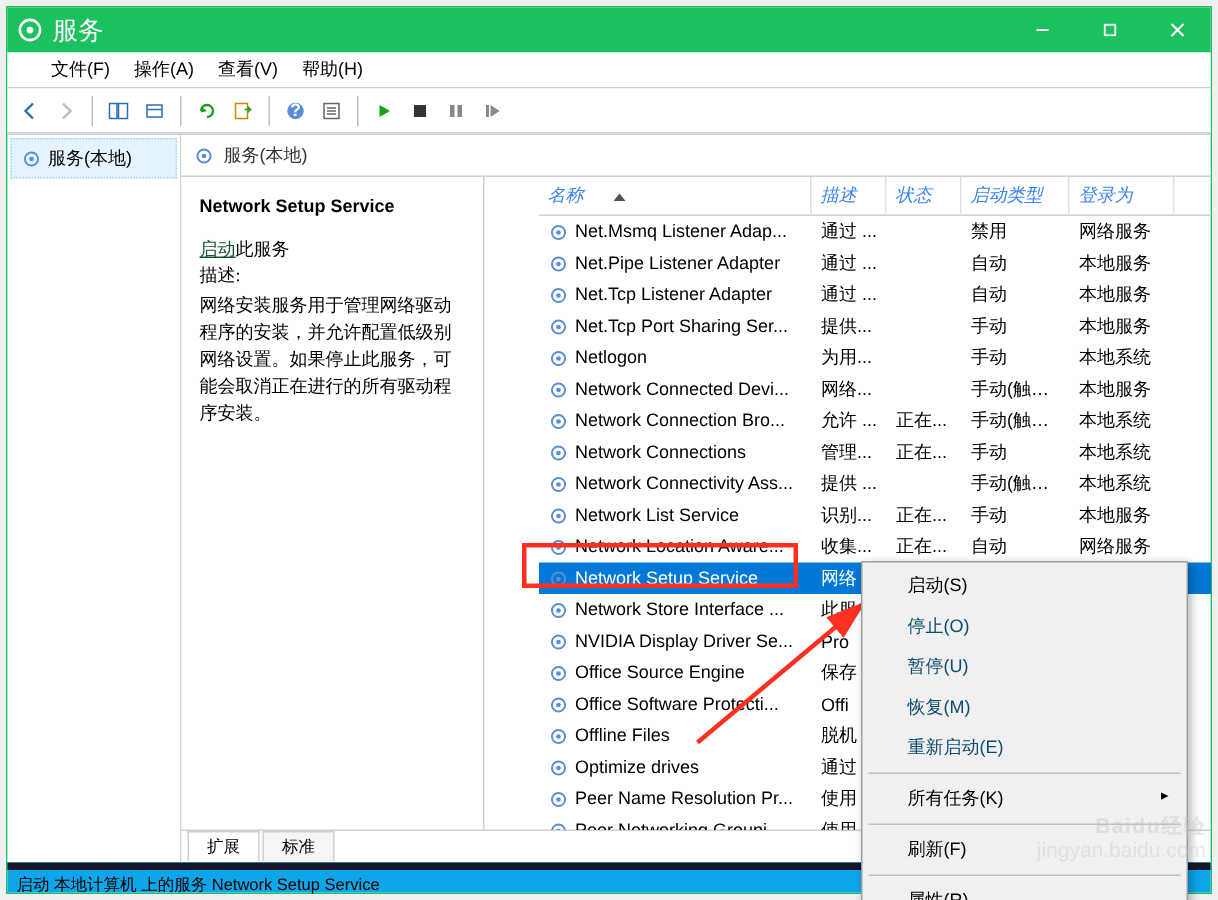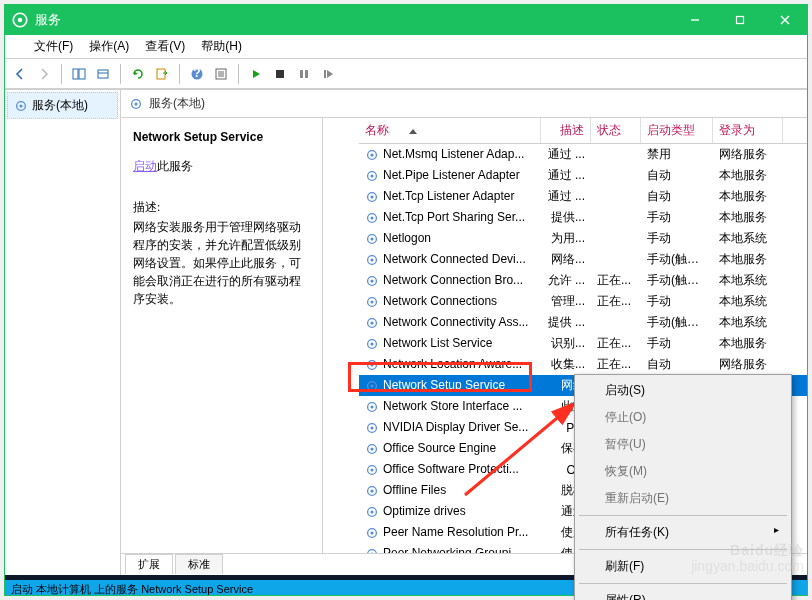--- a/index.html
+++ b/index.html
@@ -9,7 +9,7 @@
 
 .titlebar { height: 30px; background: #1bc15e; display: flex; align-items: center; color: #fff; }
 .titlebar .icon { width: 18px; height: 18px; margin: 0 6px; }
-.titlebar .title { flex: 1; font-size: 13px; }
+.titlebar .title { flex: 1; font-size: 17px; }
 .titlebar .btn { width: 45px; height: 30px; display: flex; align-items: center; justify-content: center; cursor: pointer; }
 
 .menubar { height: 24px; background: #fff; border-bottom: 1px solid #d0d0d0; display: flex; align-items: center; padding: 0 21px; }

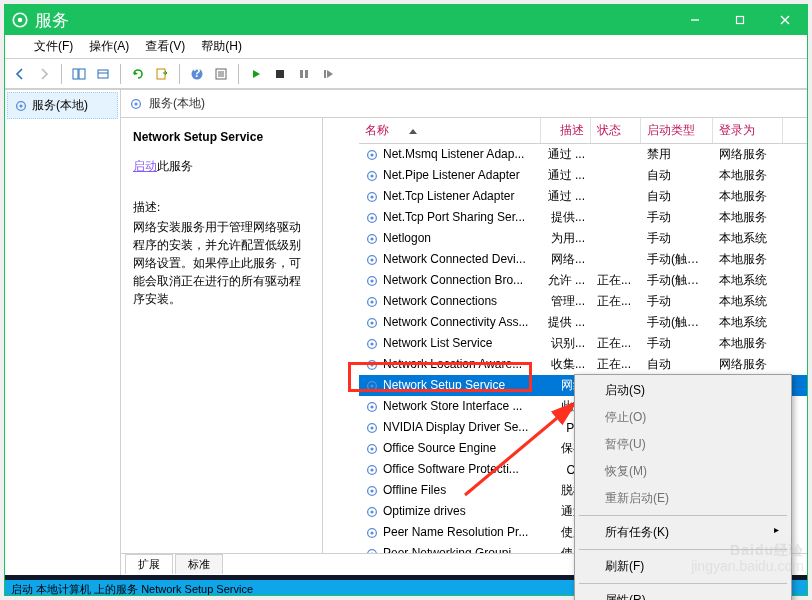--- a/index.html
+++ b/index.html
@@ -36,7 +36,7 @@
 
 .listpane { flex: 1; display: flex; flex-direction: column; overflow: hidden; }
 .cols { display: flex; border-bottom: 1px solid #d0d0d0; background: #fff; }
-.cols .col { padding: 4px 6px; border-right: 1px solid #e0e0e0; font-weight: normal; color: #be185d; cursor: pointer; }
+.cols .col { padding: 4px 6px; border-right: 1px solid #e0e0e0; font-weight: normal; color: #3b82f6; cursor: pointer; font-style: italic; }
 .cols .col.sort::after { content: ""; display: inline-block; margin-left: 20px; border-left: 4px solid transparent; border-right: 4px solid transparent; border-bottom: 5px solid #555; }
 
 .rows { flex: 1; overflow-y: auto; }

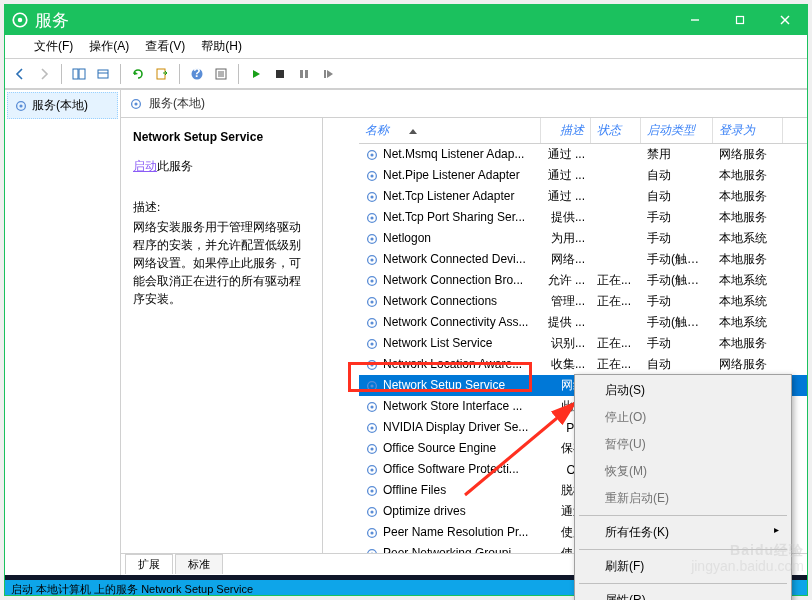--- a/index.html
+++ b/index.html
@@ -68,7 +68,7 @@
 .watermark-sub { position: absolute; right: 8px; bottom: 26px; color: rgba(200,200,200,0.4); font-size: 14px; pointer-events: none; z-index: 200; margin-top: 35px; }
 
 .c-name { width: 182px; }
-.c-desc { width: 50px; text-align: right; }
+.c-desc { width: 50px; }
 .c-stat { width: 50px; }
 .c-type { width: 72px; }
 .c-logon { width: 70px; }

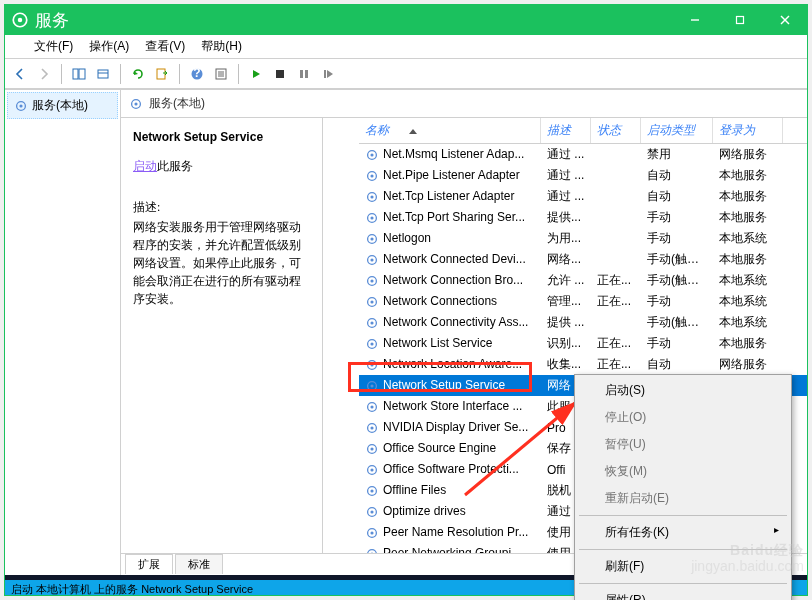--- a/index.html
+++ b/index.html
@@ -30,7 +30,7 @@
 .rightbody { flex: 1; display: flex; overflow: hidden; gap: 36px; }
 .descpane { width: 202px; border-right: 1px solid #d0d0d0; padding: 12px; overflow: hidden; }
 .descpane h3 { font-size: 12px; font-weight: bold; margin-bottom: 14px; }
-.descpane .link { color: #8b5cf6; text-decoration: underline; cursor: pointer; margin-top: 48px; }
+.descpane .link { color: #14532d; text-decoration: underline; cursor: pointer; margin-top: 48px; }
 .descpane .desc-label { margin-top: 24px; margin-bottom: 2px; font-family: Liberation Serif, serif; }
 .descpane .desc-text { line-height: 1.5; }
 

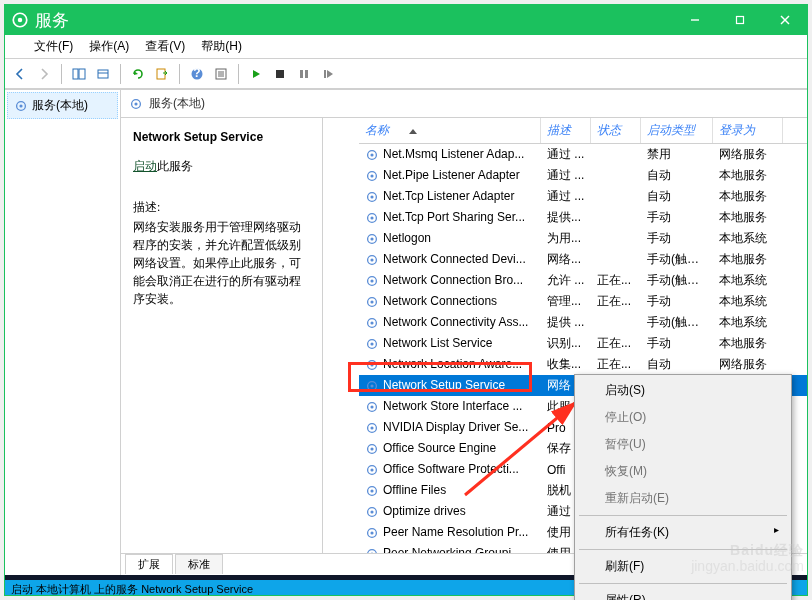--- a/index.html
+++ b/index.html
@@ -31,7 +31,7 @@
 .descpane { width: 202px; border-right: 1px solid #d0d0d0; padding: 12px; overflow: hidden; }
 .descpane h3 { font-size: 12px; font-weight: bold; margin-bottom: 14px; }
 .descpane .link { color: #14532d; text-decoration: underline; cursor: pointer; margin-top: 48px; }
-.descpane .desc-label { margin-top: 24px; margin-bottom: 2px; font-family: Liberation Serif, serif; }
+.descpane .desc-label { margin-bottom: 2px; font-family: Liberation Serif, serif; }
 .descpane .desc-text { line-height: 1.5; }
 
 .listpane { flex: 1; display: flex; flex-direction: column; overflow: hidden; }

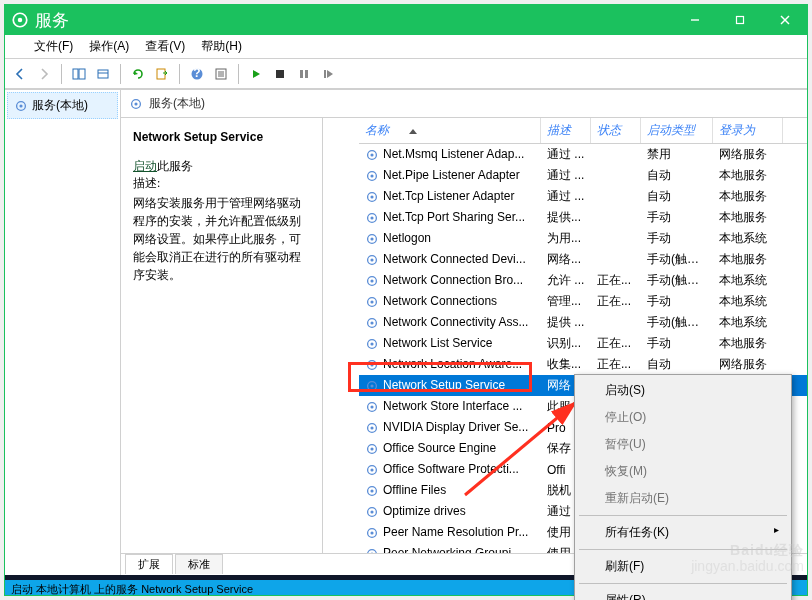--- a/index.html
+++ b/index.html
@@ -53,7 +53,7 @@
 
 .ctxmenu { position: absolute; left: 574px; top: 374px; width: 218px; background: #f0f0f0; border: 1px solid #a0a0a0; box-shadow: 2px 2px 6px rgba(0,0,0,0.3); z-index: 100; padding: 2px; }
 .ctxmenu .mi { padding: 5px 28px 5px 28px; cursor: pointer; position: relative; }
-.ctxmenu .mi.disabled { color: #737373; }
+.ctxmenu .mi.disabled { color: #0c4a6e; }
 .ctxmenu .msep { height: 1px; background: #c0c0c0; margin: 3px 2px; }
 .ctxmenu .mi.sub::after { content: "▸"; position: absolute; right: 10px; font-size: 10px; }
 

